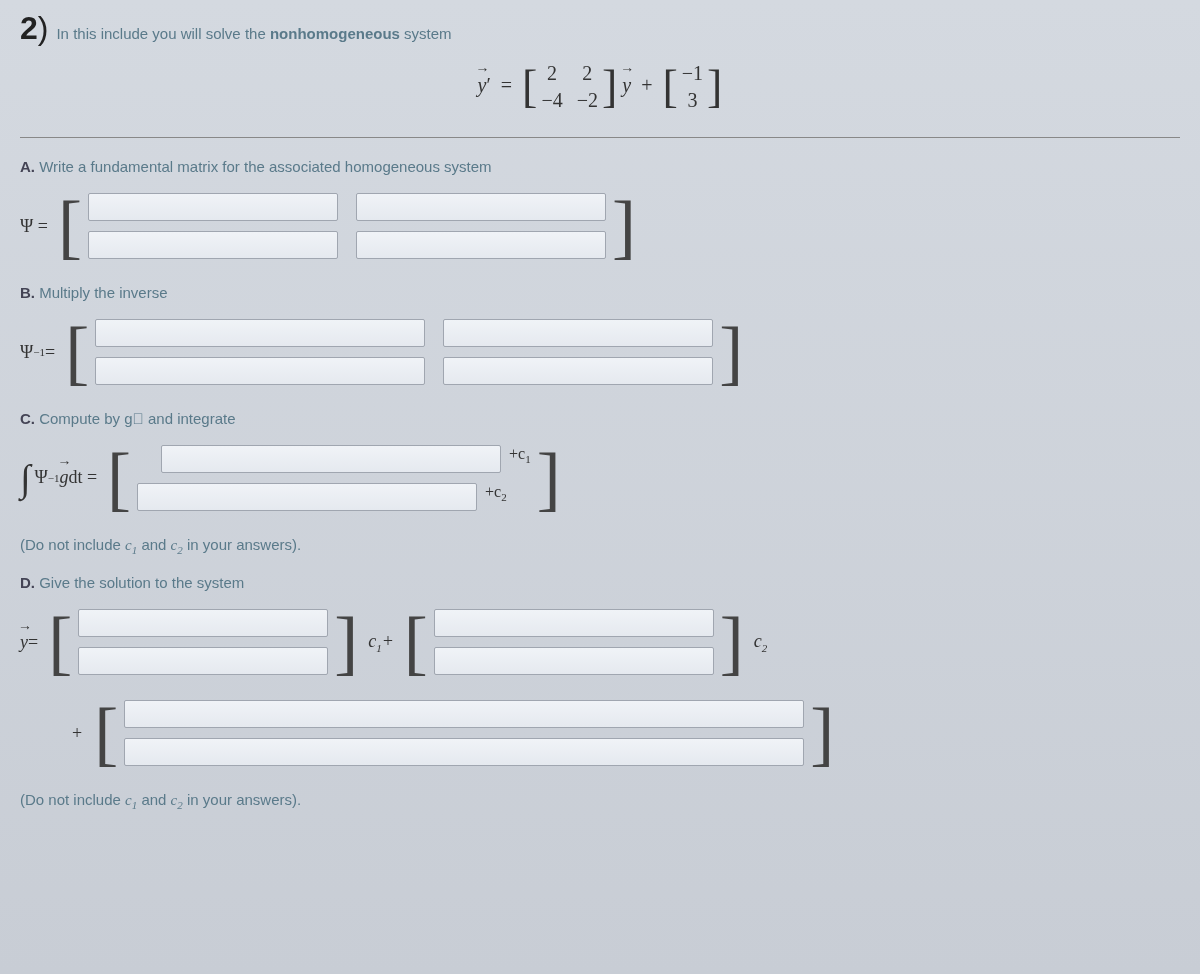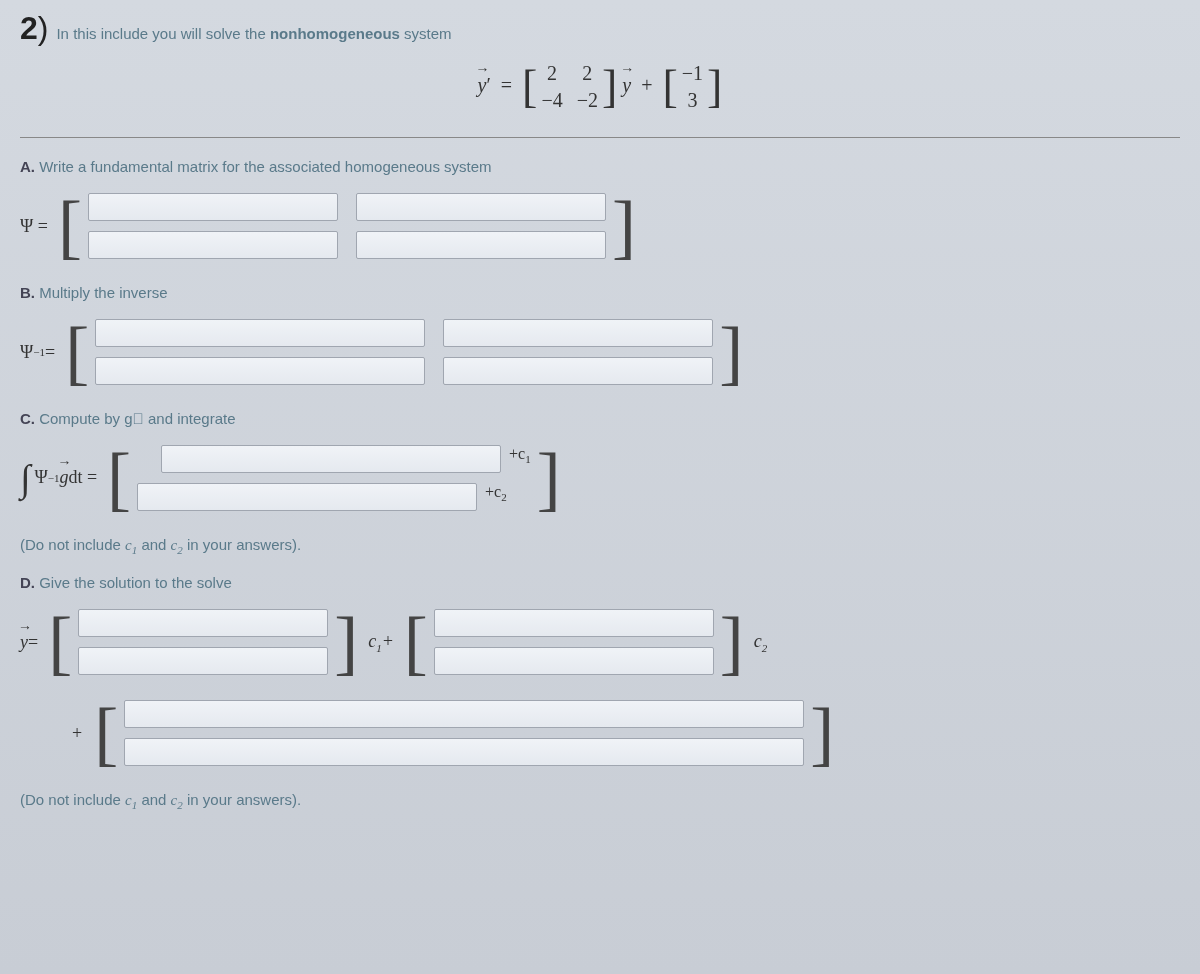--- a/index.html
+++ b/index.html
@@ -271,7 +271,7 @@
 
 <div class="section">
   <div class="part-label">
-    <b>D.</b><span> Give the solution to the solve</span>
+    <b>D.</b><span> Give the solution to the system</span>
   </div>
 
   <div class="answer-row">

